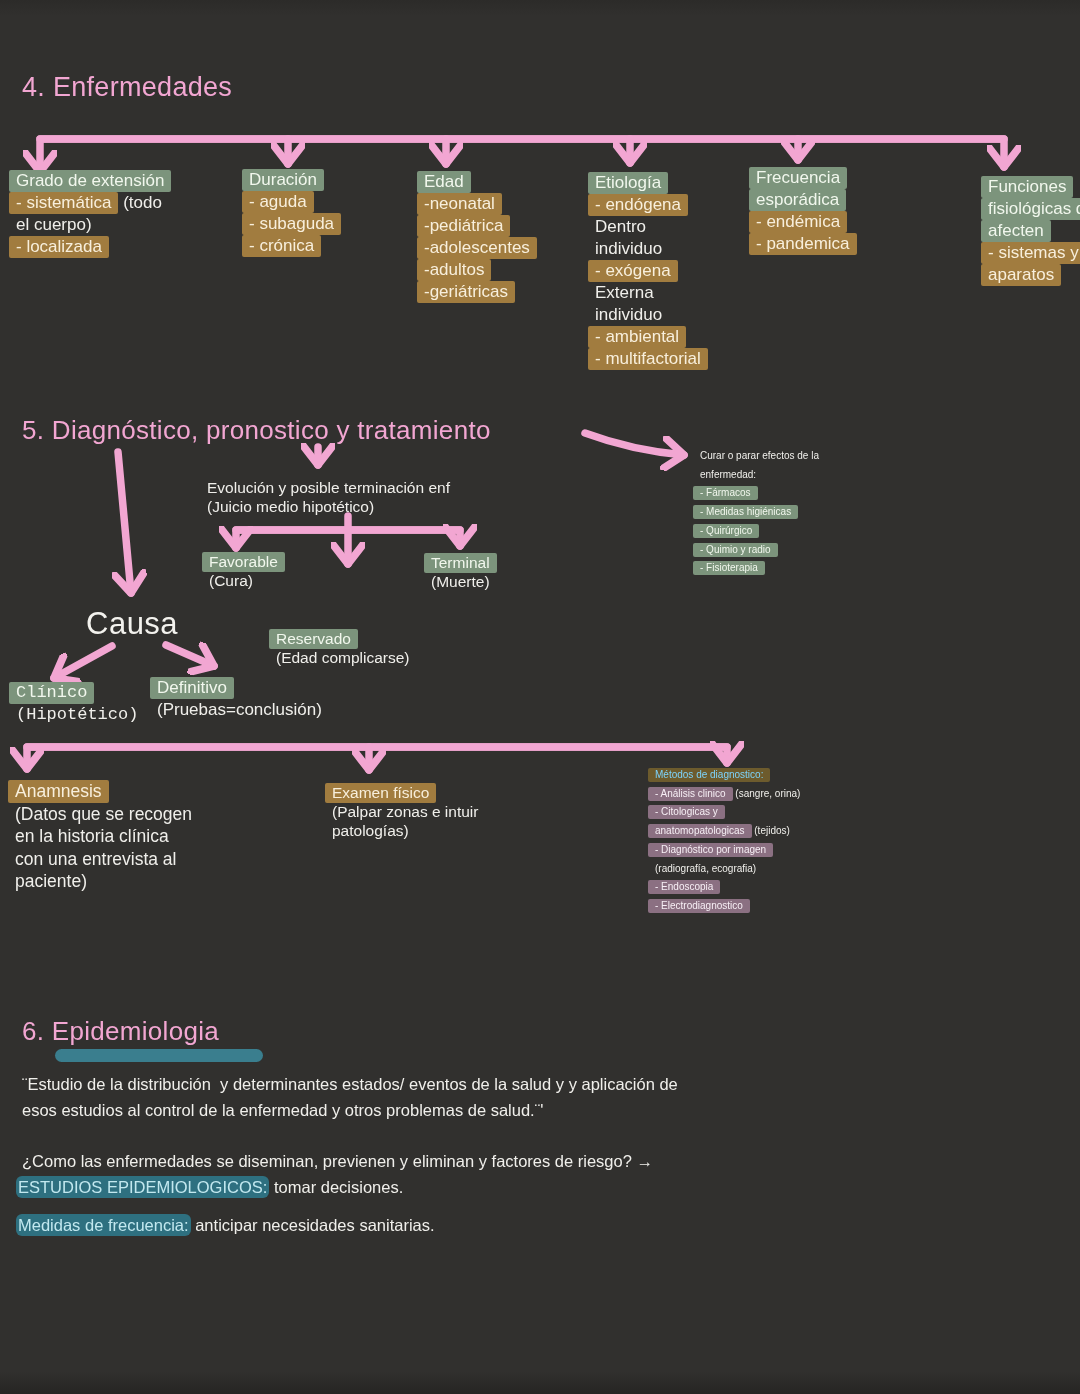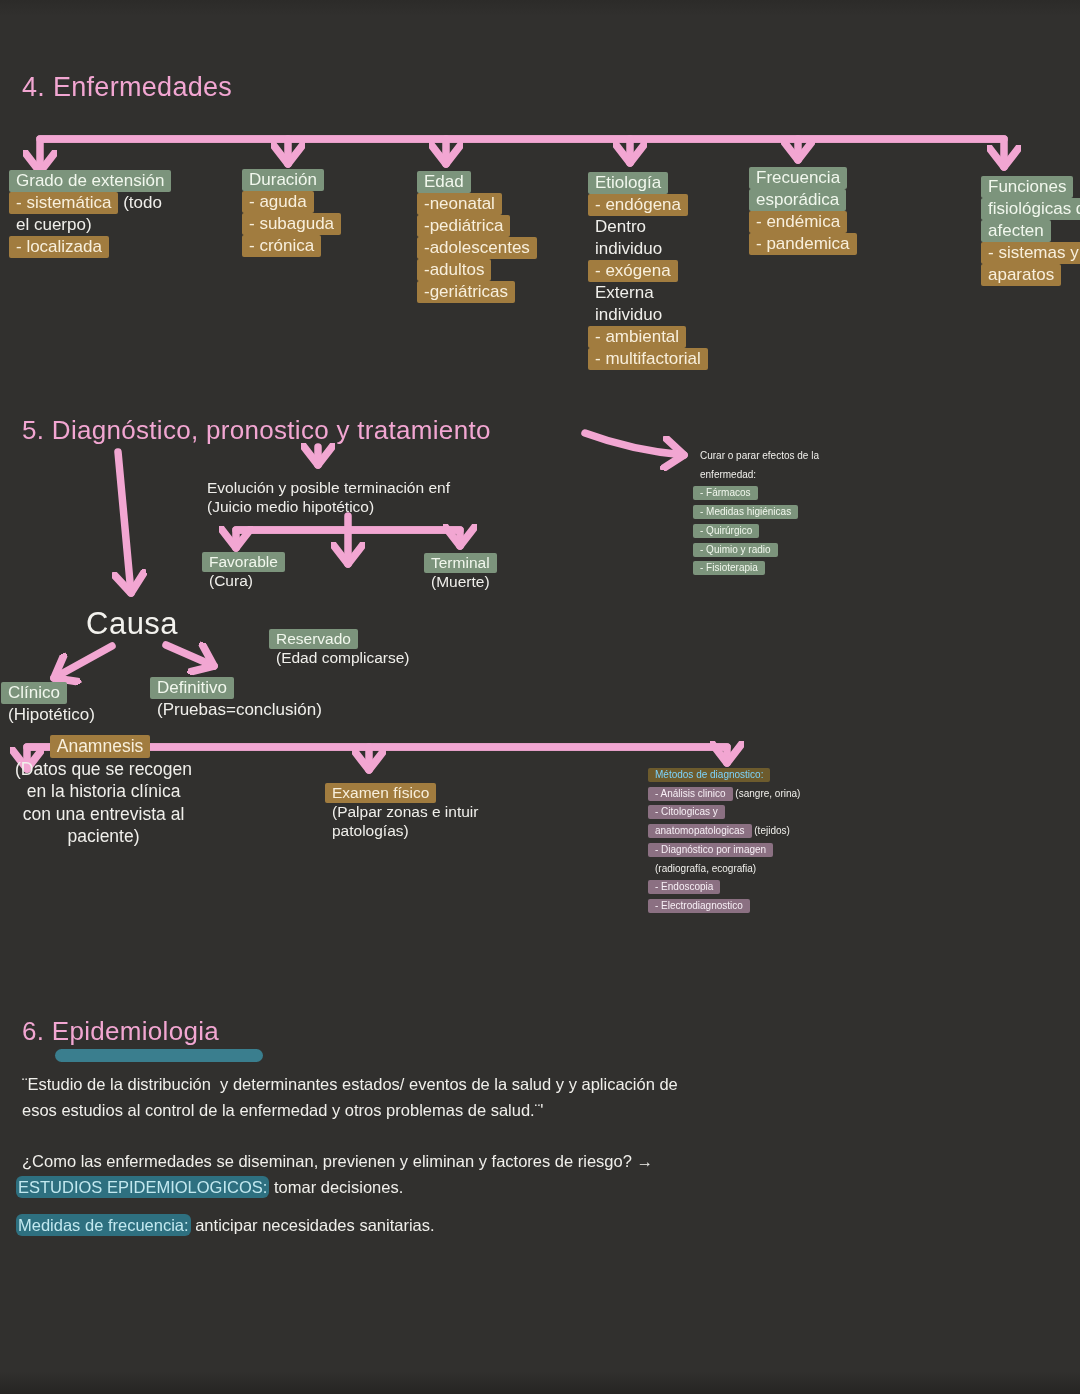--- a/index.html
+++ b/index.html
@@ -140,7 +140,7 @@
 
   <div class="abs big" style="left:86px;top:606px;">Causa</div>
 
-  <div class="abs block fs17" style="left:8px;top:682px;">
+  <div class="abs block fs17" style="left:16px;top:682px;font-family:Liberation Mono, monospace;">
       <div class="ln"><span class="hl hl-green">Clínico</span></div>
       <div class="ln"><span>(Hipotético)</span></div>
     </div>

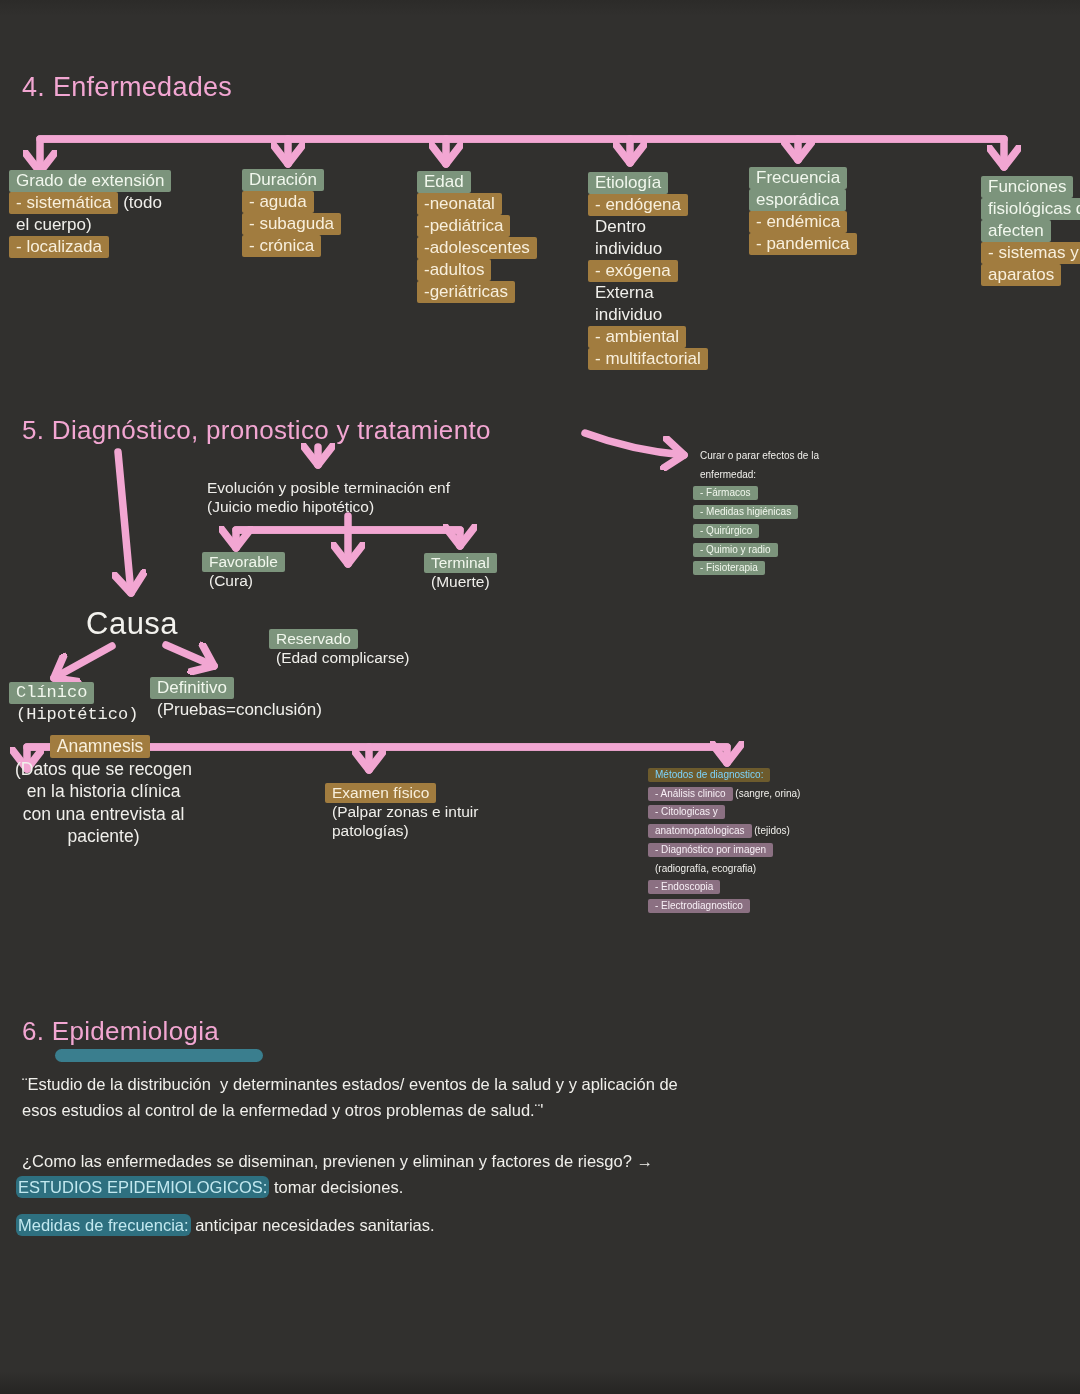--- a/index.html
+++ b/index.html
@@ -149,7 +149,7 @@
       <div class="ln"><span>(Pruebas=conclusión)</span></div>
     </div>
 
-  <div class="abs block fs17b" style="left:15px;top:735px;text-align:center;">
+  <div class="abs block fs17b" style="left:15px;top:780px;">
       <div class="ln"><span class="hl hl-tan">Anamnesis</span></div>
       <div class="ln"><span>(Datos que se recogen</span></div>
       <div class="ln"><span>en la historia clínica</span></div>

